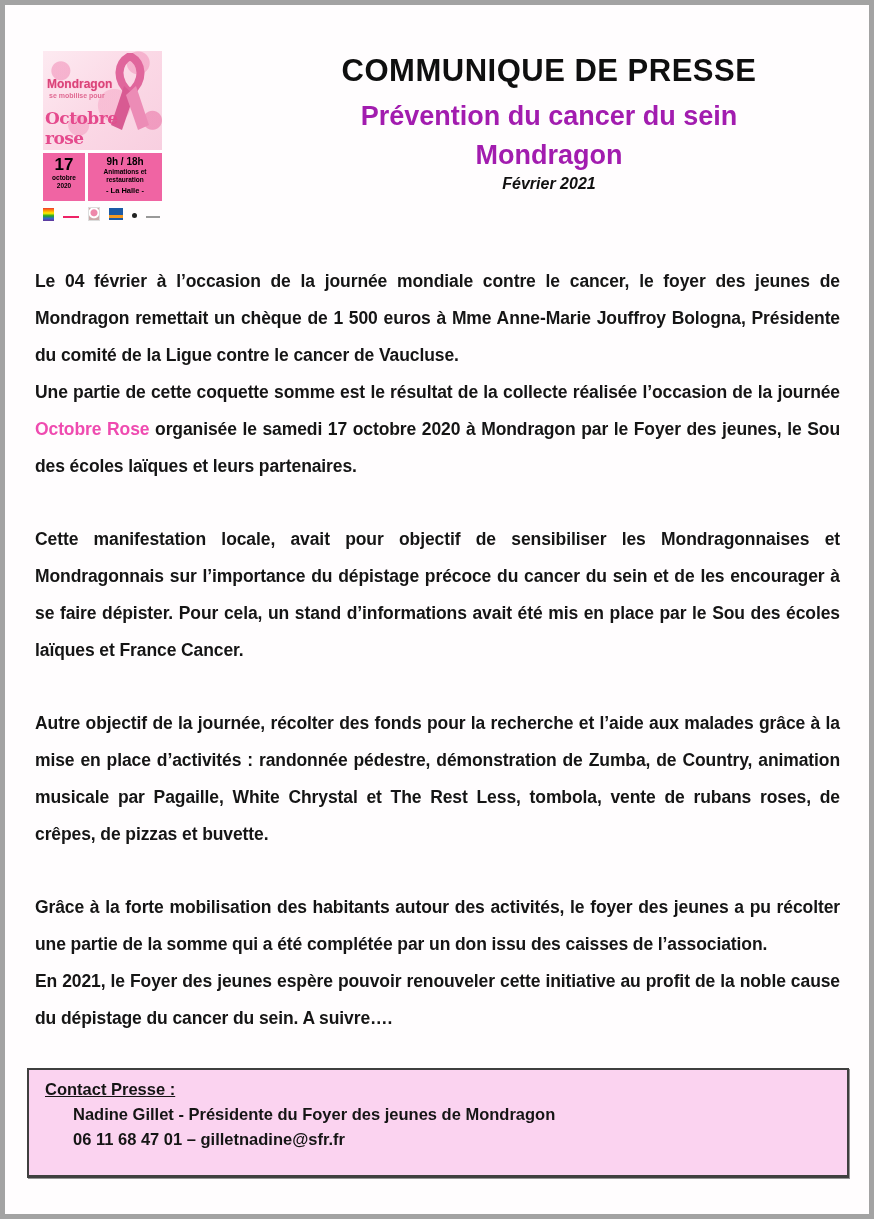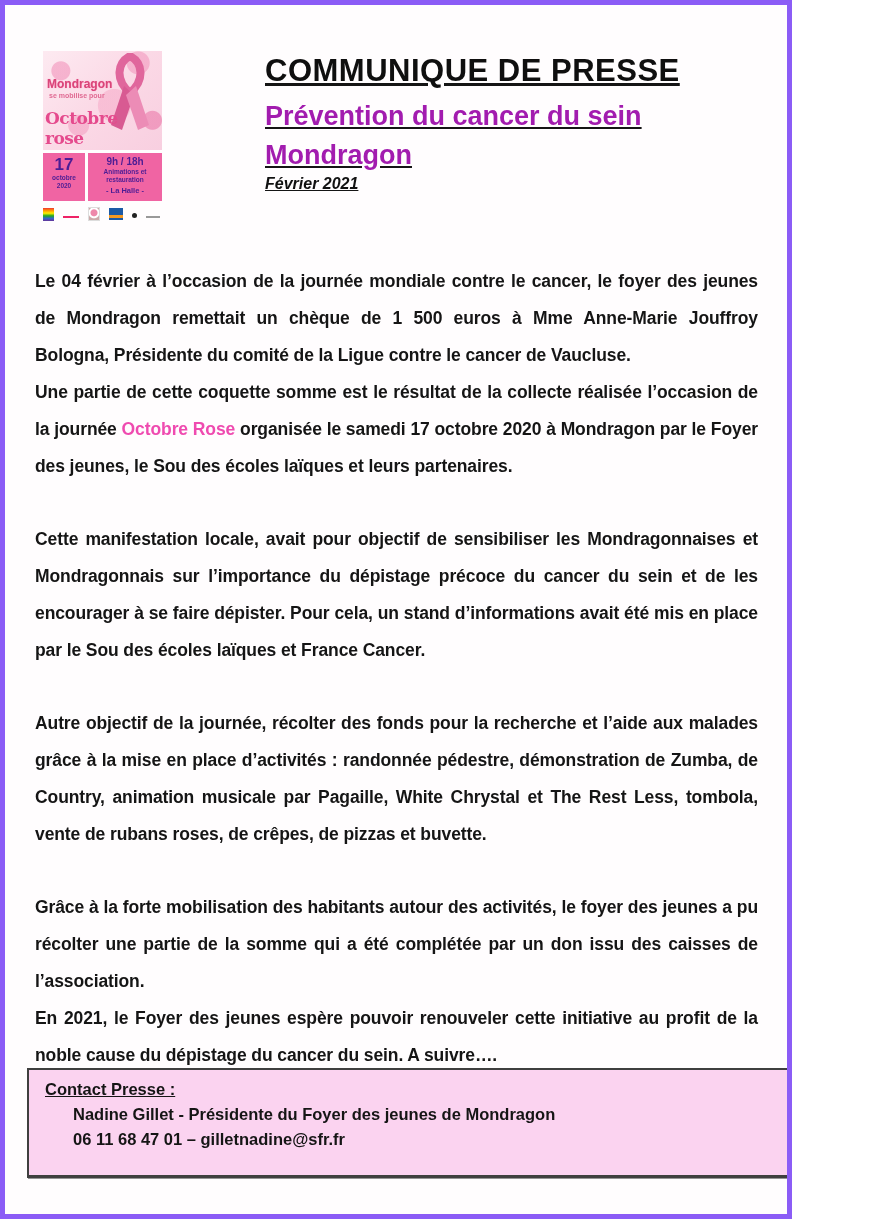--- a/index.html
+++ b/index.html
@@ -4,8 +4,8 @@
 <style>
   html,body { margin:0; padding:0; background:#fff; }
   .page {
-    position:relative; width:792px; height:1219px; box-sizing:border-box;
-    background:#fffdfe; border:5px solid #8b5cf6; overflow:hidden;
+    position:relative; width:874px; height:1219px; box-sizing:border-box;
+    background:#fffdfe; border:5px solid #a3a3a3; overflow:hidden;
     font-family:"Liberation Sans", sans-serif; color:#151515;
   }
 

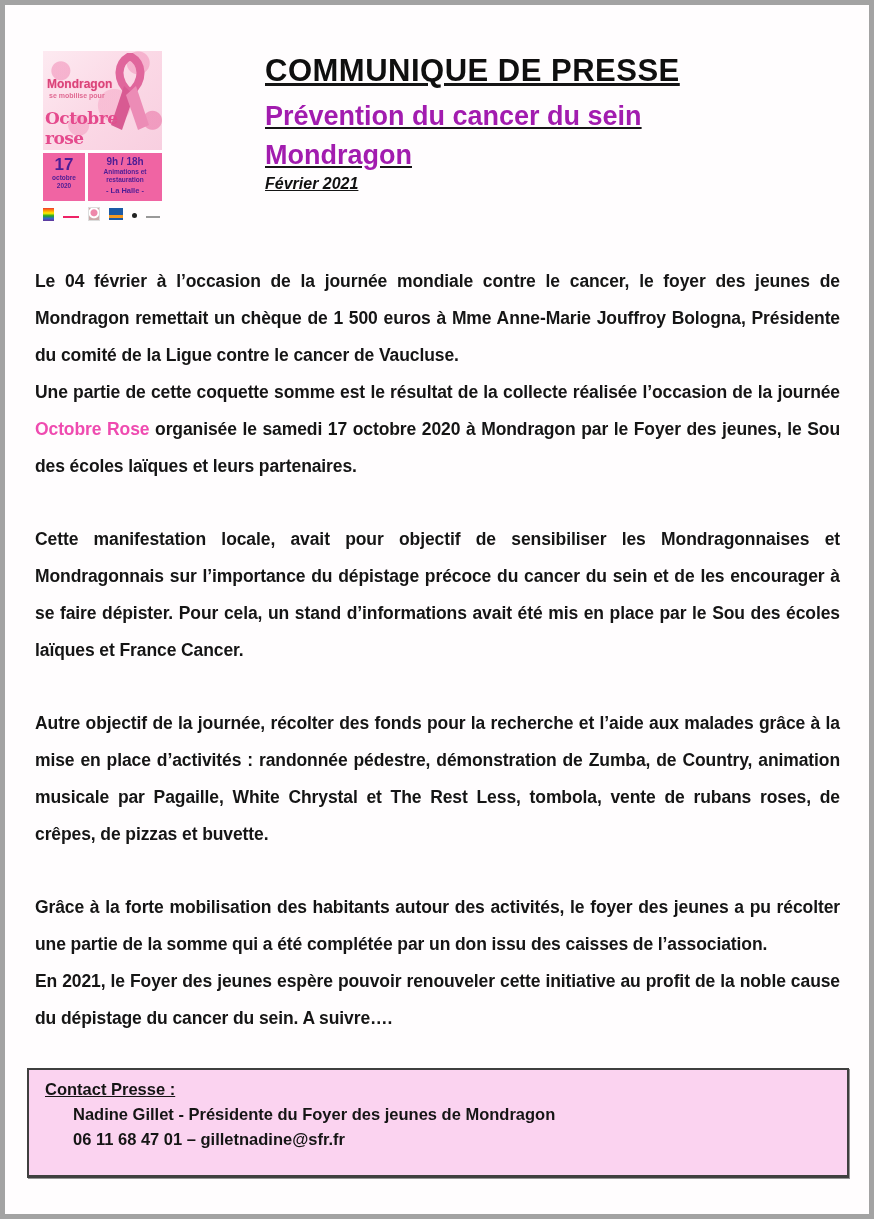--- a/index.html
+++ b/index.html
@@ -47,7 +47,7 @@
   .plogo-gray { width:14px; height:2px; background:#999; margin-top:5px; }
 
   
-  .header-block { position:absolute; left:260px; right:36px; top:48px; text-align:left;text-decoration:underline; }
+  .header-block { position:absolute; left:260px; right:36px; top:48px; text-align:center; }
   .press-title { font-size:31px; font-weight:800; letter-spacing:0.5px; color:#0f0f0f; margin:0; line-height:36px; }
   .press-subtitle { font-size:27px; font-weight:bold; color:#a21caf; margin:8px 0 0 0; line-height:39px; }
   .press-date { font-size:16px; font-weight:bold; font-style:italic; color:#111; margin-top:0; }

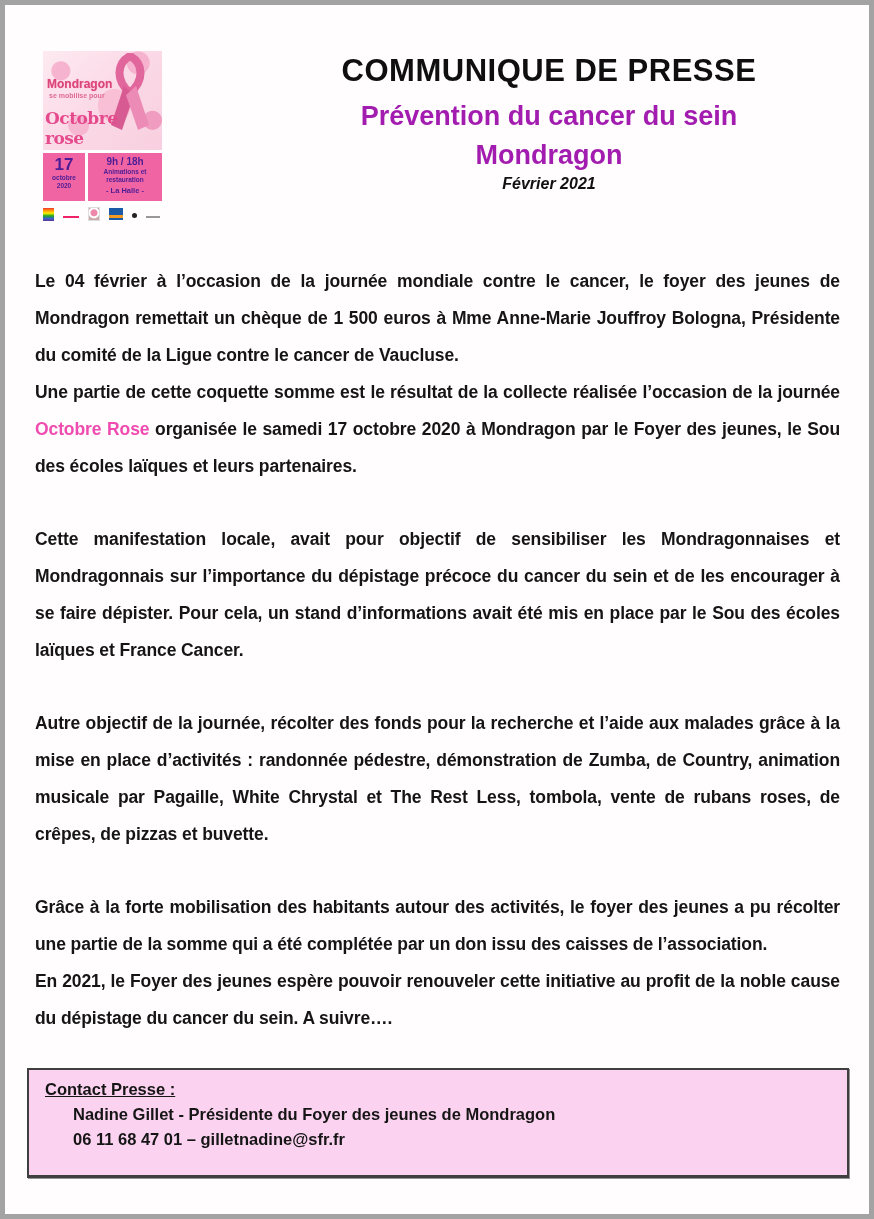--- a/index.html
+++ b/index.html
@@ -30,7 +30,7 @@
     font-family:"DejaVu Serif", serif; font-weight:bold; font-size:17px; color:#e54a8d; letter-spacing:-0.5px;
   }
   .poster-boxes { position:absolute; left:0; top:102px; width:119px; display:flex; gap:3px; }
-  .pbox { background:#f064a3; color:#4c1d95; text-align:center; height:48px; box-sizing:border-box; padding-top:3px; }
+  .pbox { background:#f064a3; color:#000000; text-align:center; height:48px; box-sizing:border-box; padding-top:3px; }
   .pbox-date { width:42px; }
   .pbox-info { width:74px; }
   .pbox-day { font-size:17px; font-weight:bold; line-height:18px; }

